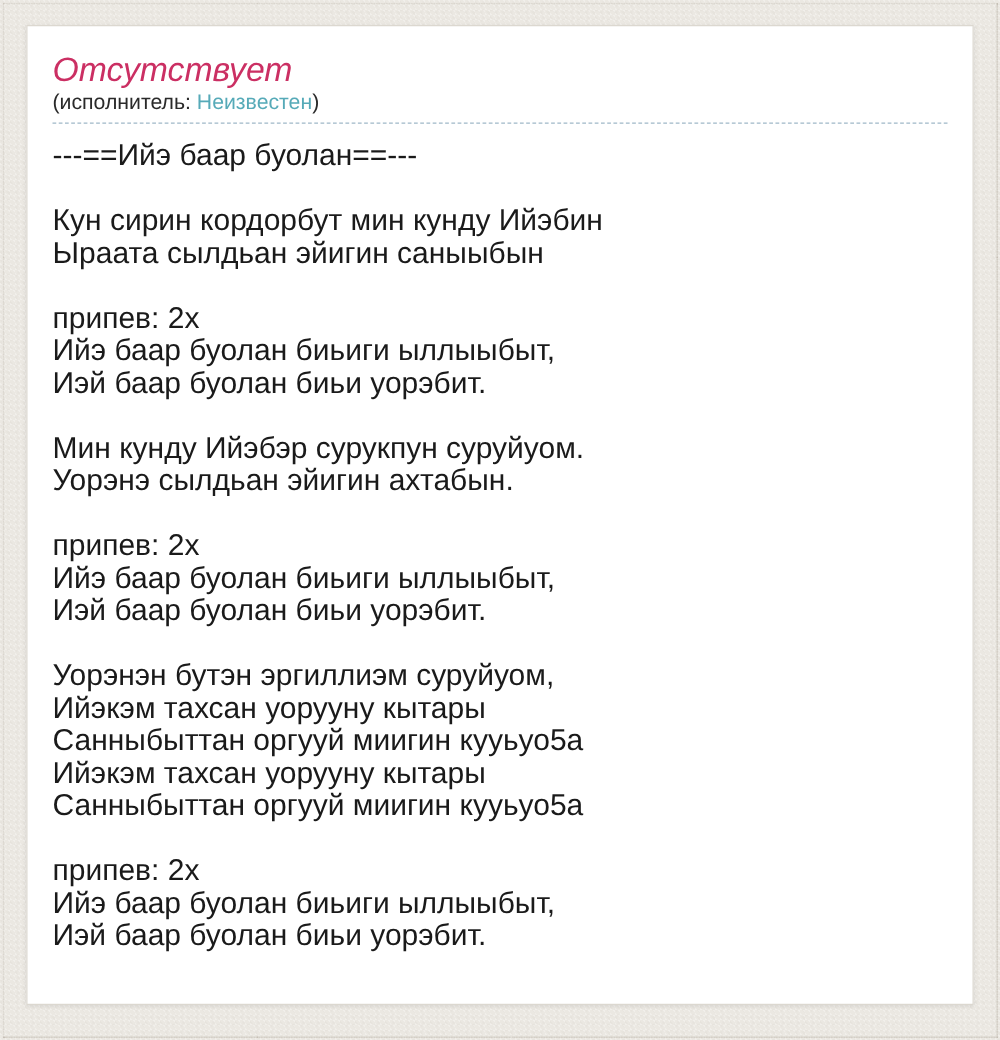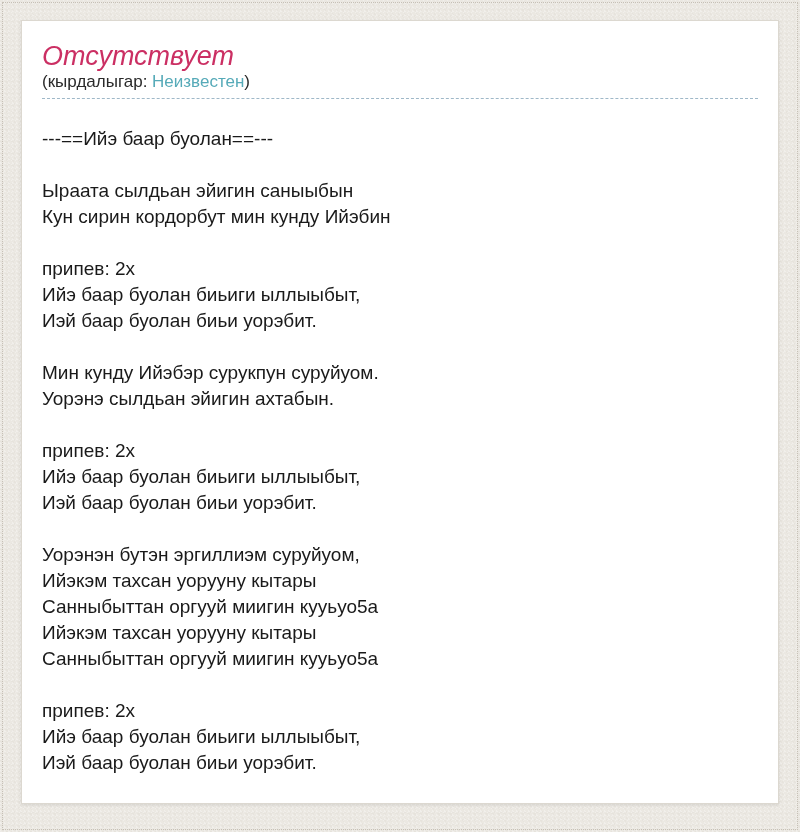--- a/index.html
+++ b/index.html
@@ -81,7 +81,7 @@
 <div class="card">
   <div class="header">
     <h1 class="song-title">Отсутствует</h1>
-    <div class="artist-line"><span>(кырдалыгар: </span><a class="artist-link">Неизвестен</a><span>)</span></div>
+    <div class="artist-line"><span>(исполнитель: </span><a class="artist-link">Неизвестен</a><span>)</span></div>
   </div>
 
   <div class="lyrics">

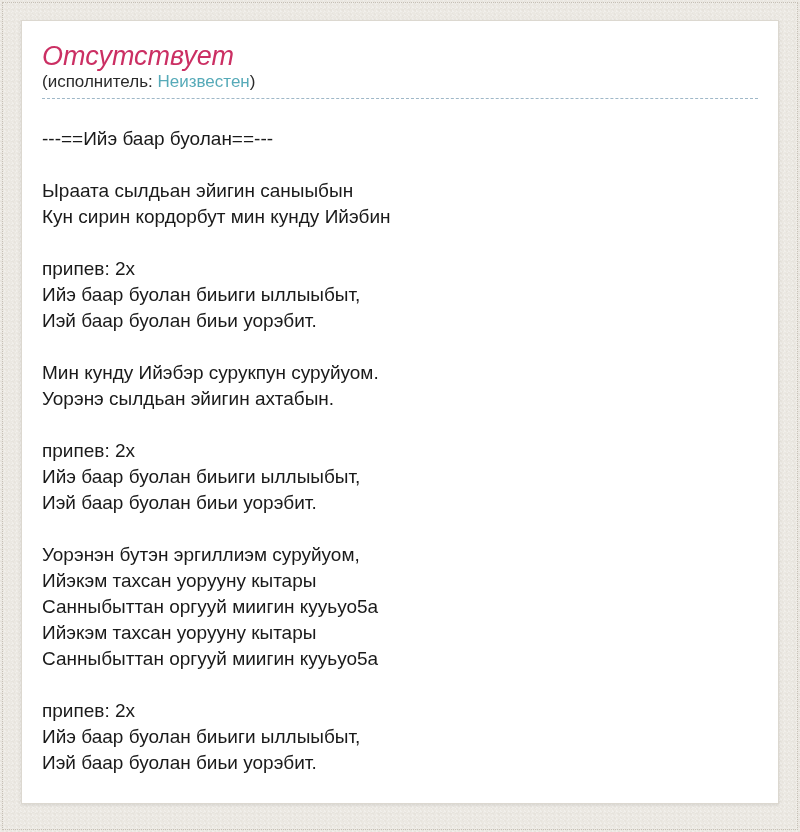--- a/index.html
+++ b/index.html
@@ -64,8 +64,8 @@
     cursor:pointer;
   }
   .lyrics{
-    margin-top:27px;
-    font-size:19px;
+    margin-top:13px;
+    font-size:24px;
     line-height:26px;
     color:var(--text);
   }

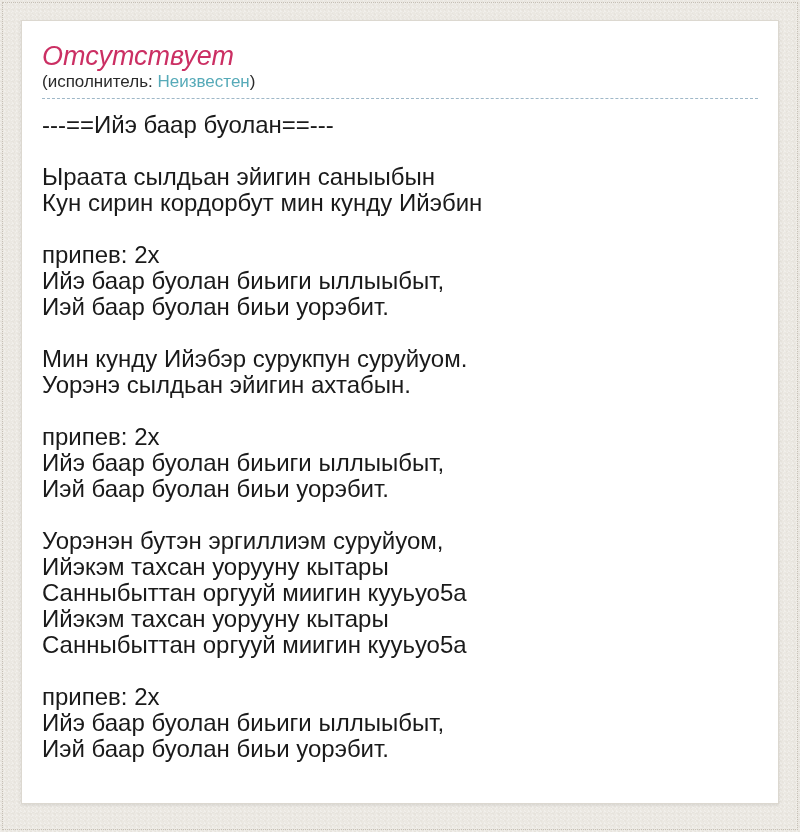--- a/index.html
+++ b/index.html
@@ -89,8 +89,8 @@
         <div class="line">---==Ийэ баар буолан==---</div>
       </div>
       <div class="stanza">
+        <div class="line">Кун сирин кордорбут мин кунду Ийэбин</div>
         <div class="line">Ыраата сылдьан эйигин саныыбын</div>
-        <div class="line">Кун сирин кордорбут мин кунду Ийэбин</div>
       </div>
       <div class="stanza">
         <div class="line">припев: 2х</div>

